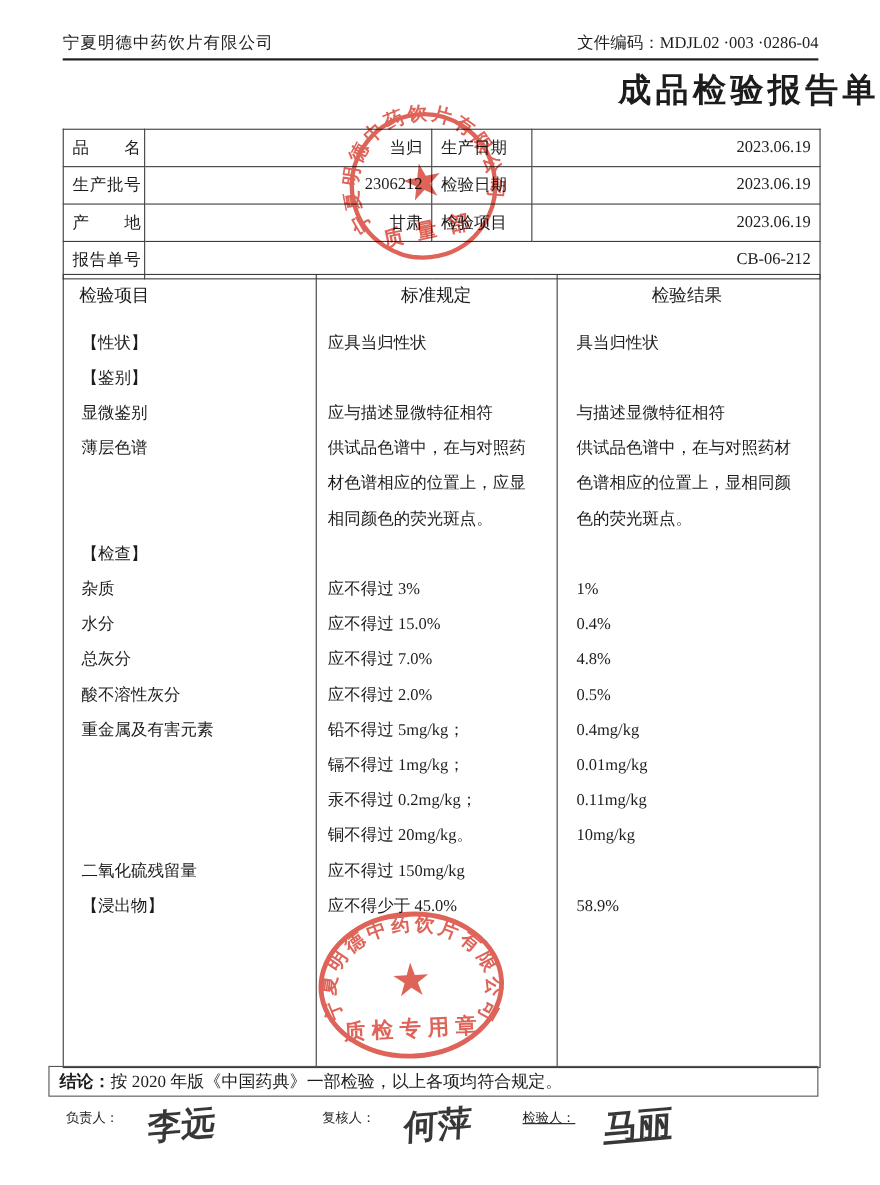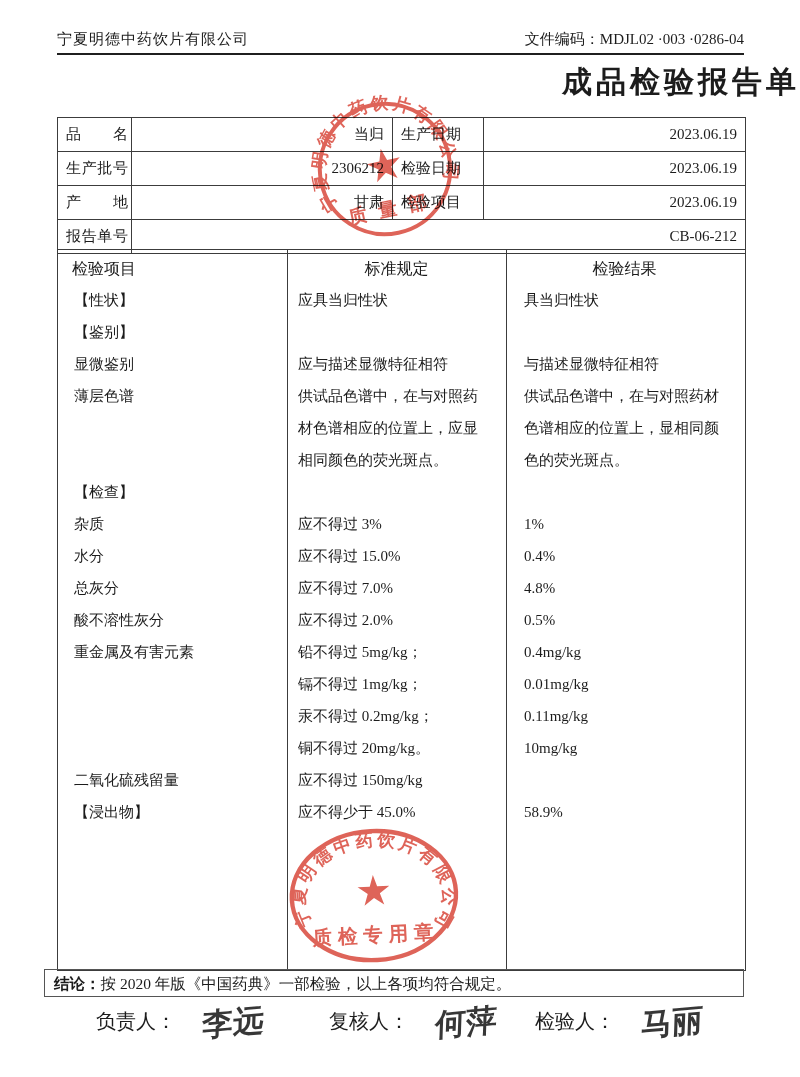--- a/index.html
+++ b/index.html
@@ -30,7 +30,7 @@
   .rhead span{font-size:16px;text-underline-offset:4px;}
   .rhead .h1{padding-left:14px;}
   .rhead .h2,.rhead .h3{text-align:center;}
-  .rrows{margin-top:4px;}
+  .rrows{margin-top:16px;}
   .rrow{display:grid;grid-template-columns:229px 219px 237px;}
   .rcell{font-size:15px;line-height:32px;min-height:32px;}
   .rcell.c1{padding:0 10px 0 16px;}

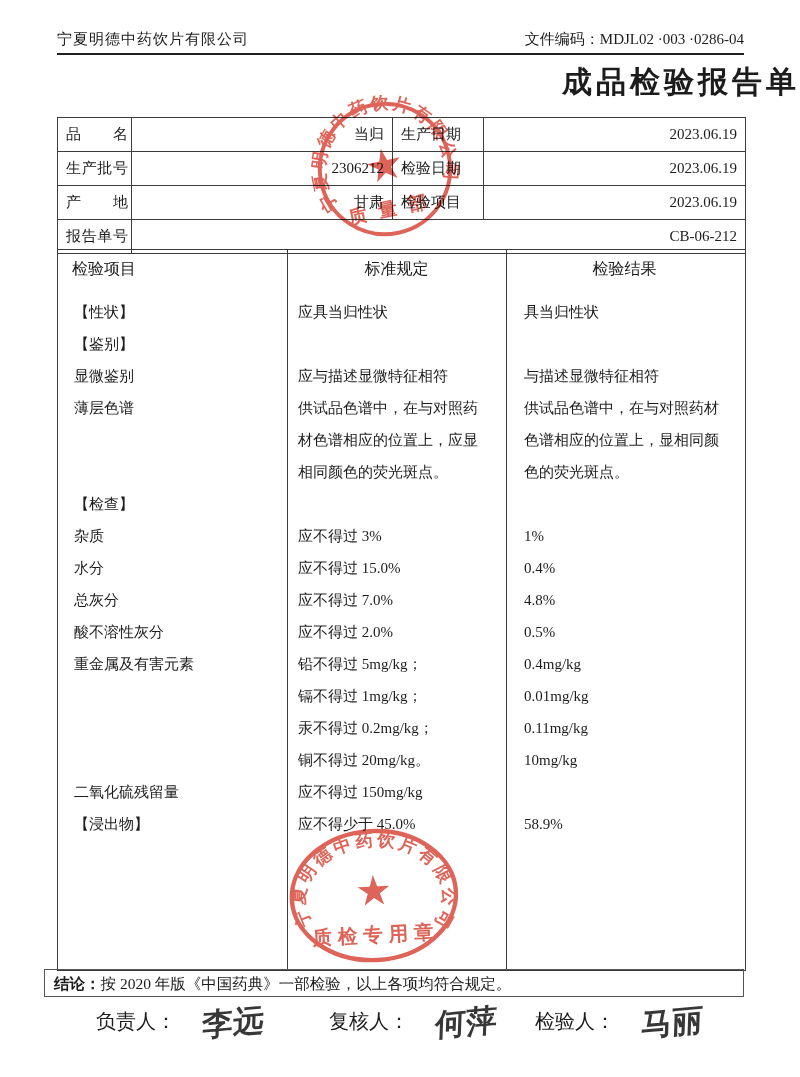--- a/index.html
+++ b/index.html
@@ -45,7 +45,7 @@
   
   .sig-row{left:0;top:1002px;width:800px;height:60px;}
   .sig{position:absolute;display:flex;align-items:flex-start;}
-  .sig .lab{font-size:20px;padding-top:6px;white-space:nowrap;margin-left:36px;}
+  .sig .lab{font-size:12px;padding-top:6px;white-space:nowrap;}
   .sig .name{
     font-size:31px;font-weight:600;margin-left:26px;white-space:nowrap;
     transform:rotate(-5deg) skewX(-7deg);opacity:.88;

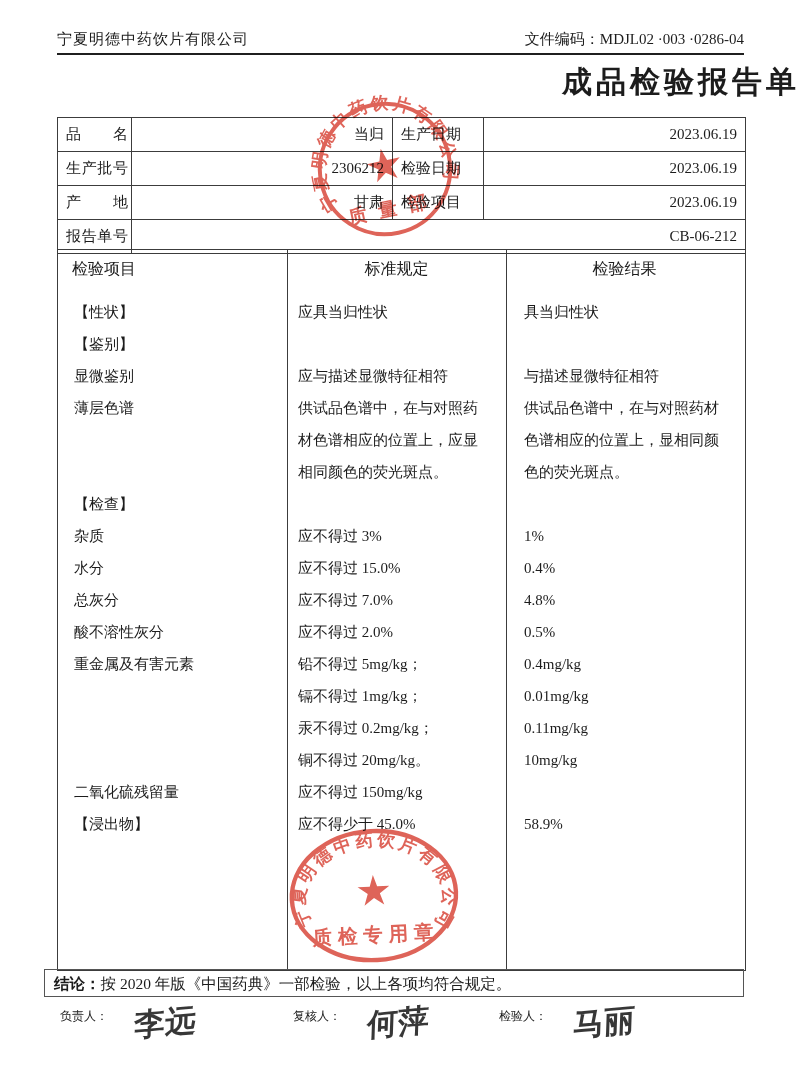--- a/index.html
+++ b/index.html
@@ -50,7 +50,7 @@
     font-size:31px;font-weight:600;margin-left:26px;white-space:nowrap;
     transform:rotate(-5deg) skewX(-7deg);opacity:.88;
   }
-  .sig.s1{left:60px;} .sig.s2{left:293px;} .sig.s3{left:499px;}
+  .sig.s1{left:60px;} .sig.s2{left:293px;} .sig.s3{left:475px;text-decoration:underline;}
   
   .stamp{position:absolute;mix-blend-mode:multiply;opacity:.85;pointer-events:none;}
   .stamp-top{left:311px;top:95px;width:148px;height:148px;transform:rotate(-12deg);}

